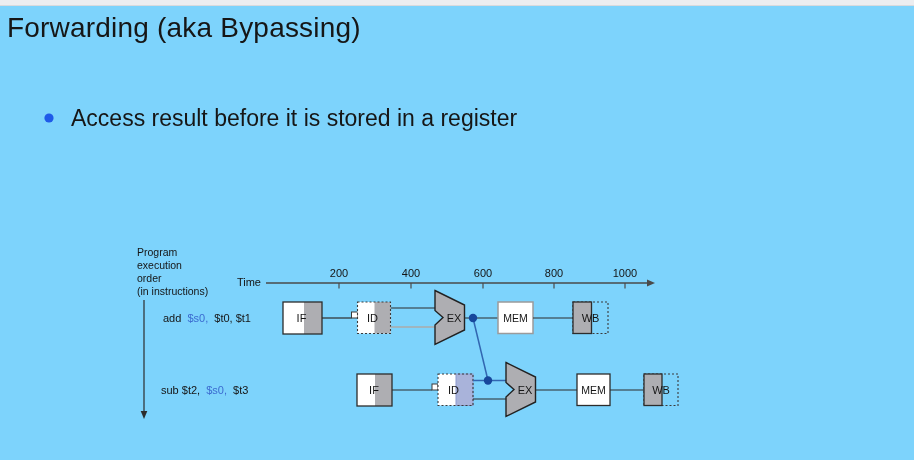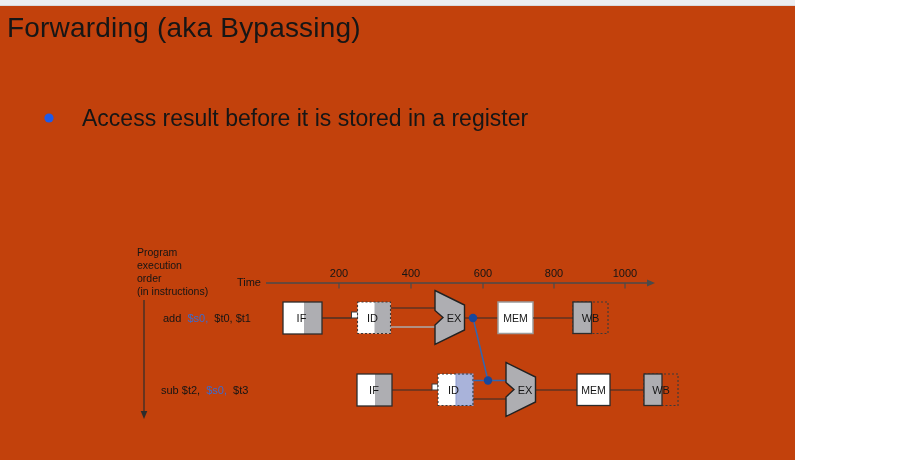--- a/index.html
+++ b/index.html
@@ -4,7 +4,7 @@
 <style>
   html,body{margin:0;padding:0;background:#ffffff;}
   .slide{
-    position:relative;width:795px;height:460px;background:#c2410c;overflow:hidden;
+    position:relative;width:914px;height:460px;background:#7dd3fc;overflow:hidden;
     font-family:"Liberation Sans", sans-serif;color:#1a1a1a;
   }
   .top-bar{

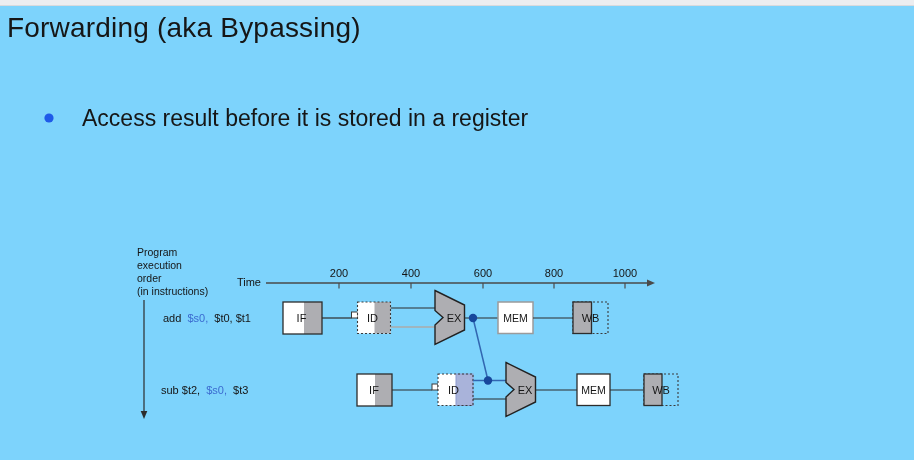--- a/index.html
+++ b/index.html
@@ -20,7 +20,7 @@
   }
   .bullets li{
     display:flex;align-items:center;height:42px;
-    font-size:23px;color:#161616;gap:11px;
+    font-size:23px;color:#161616;
   }
   .bullets .dot{
     width:10px;height:10px;margin-right:17px;flex:0 0 auto;

